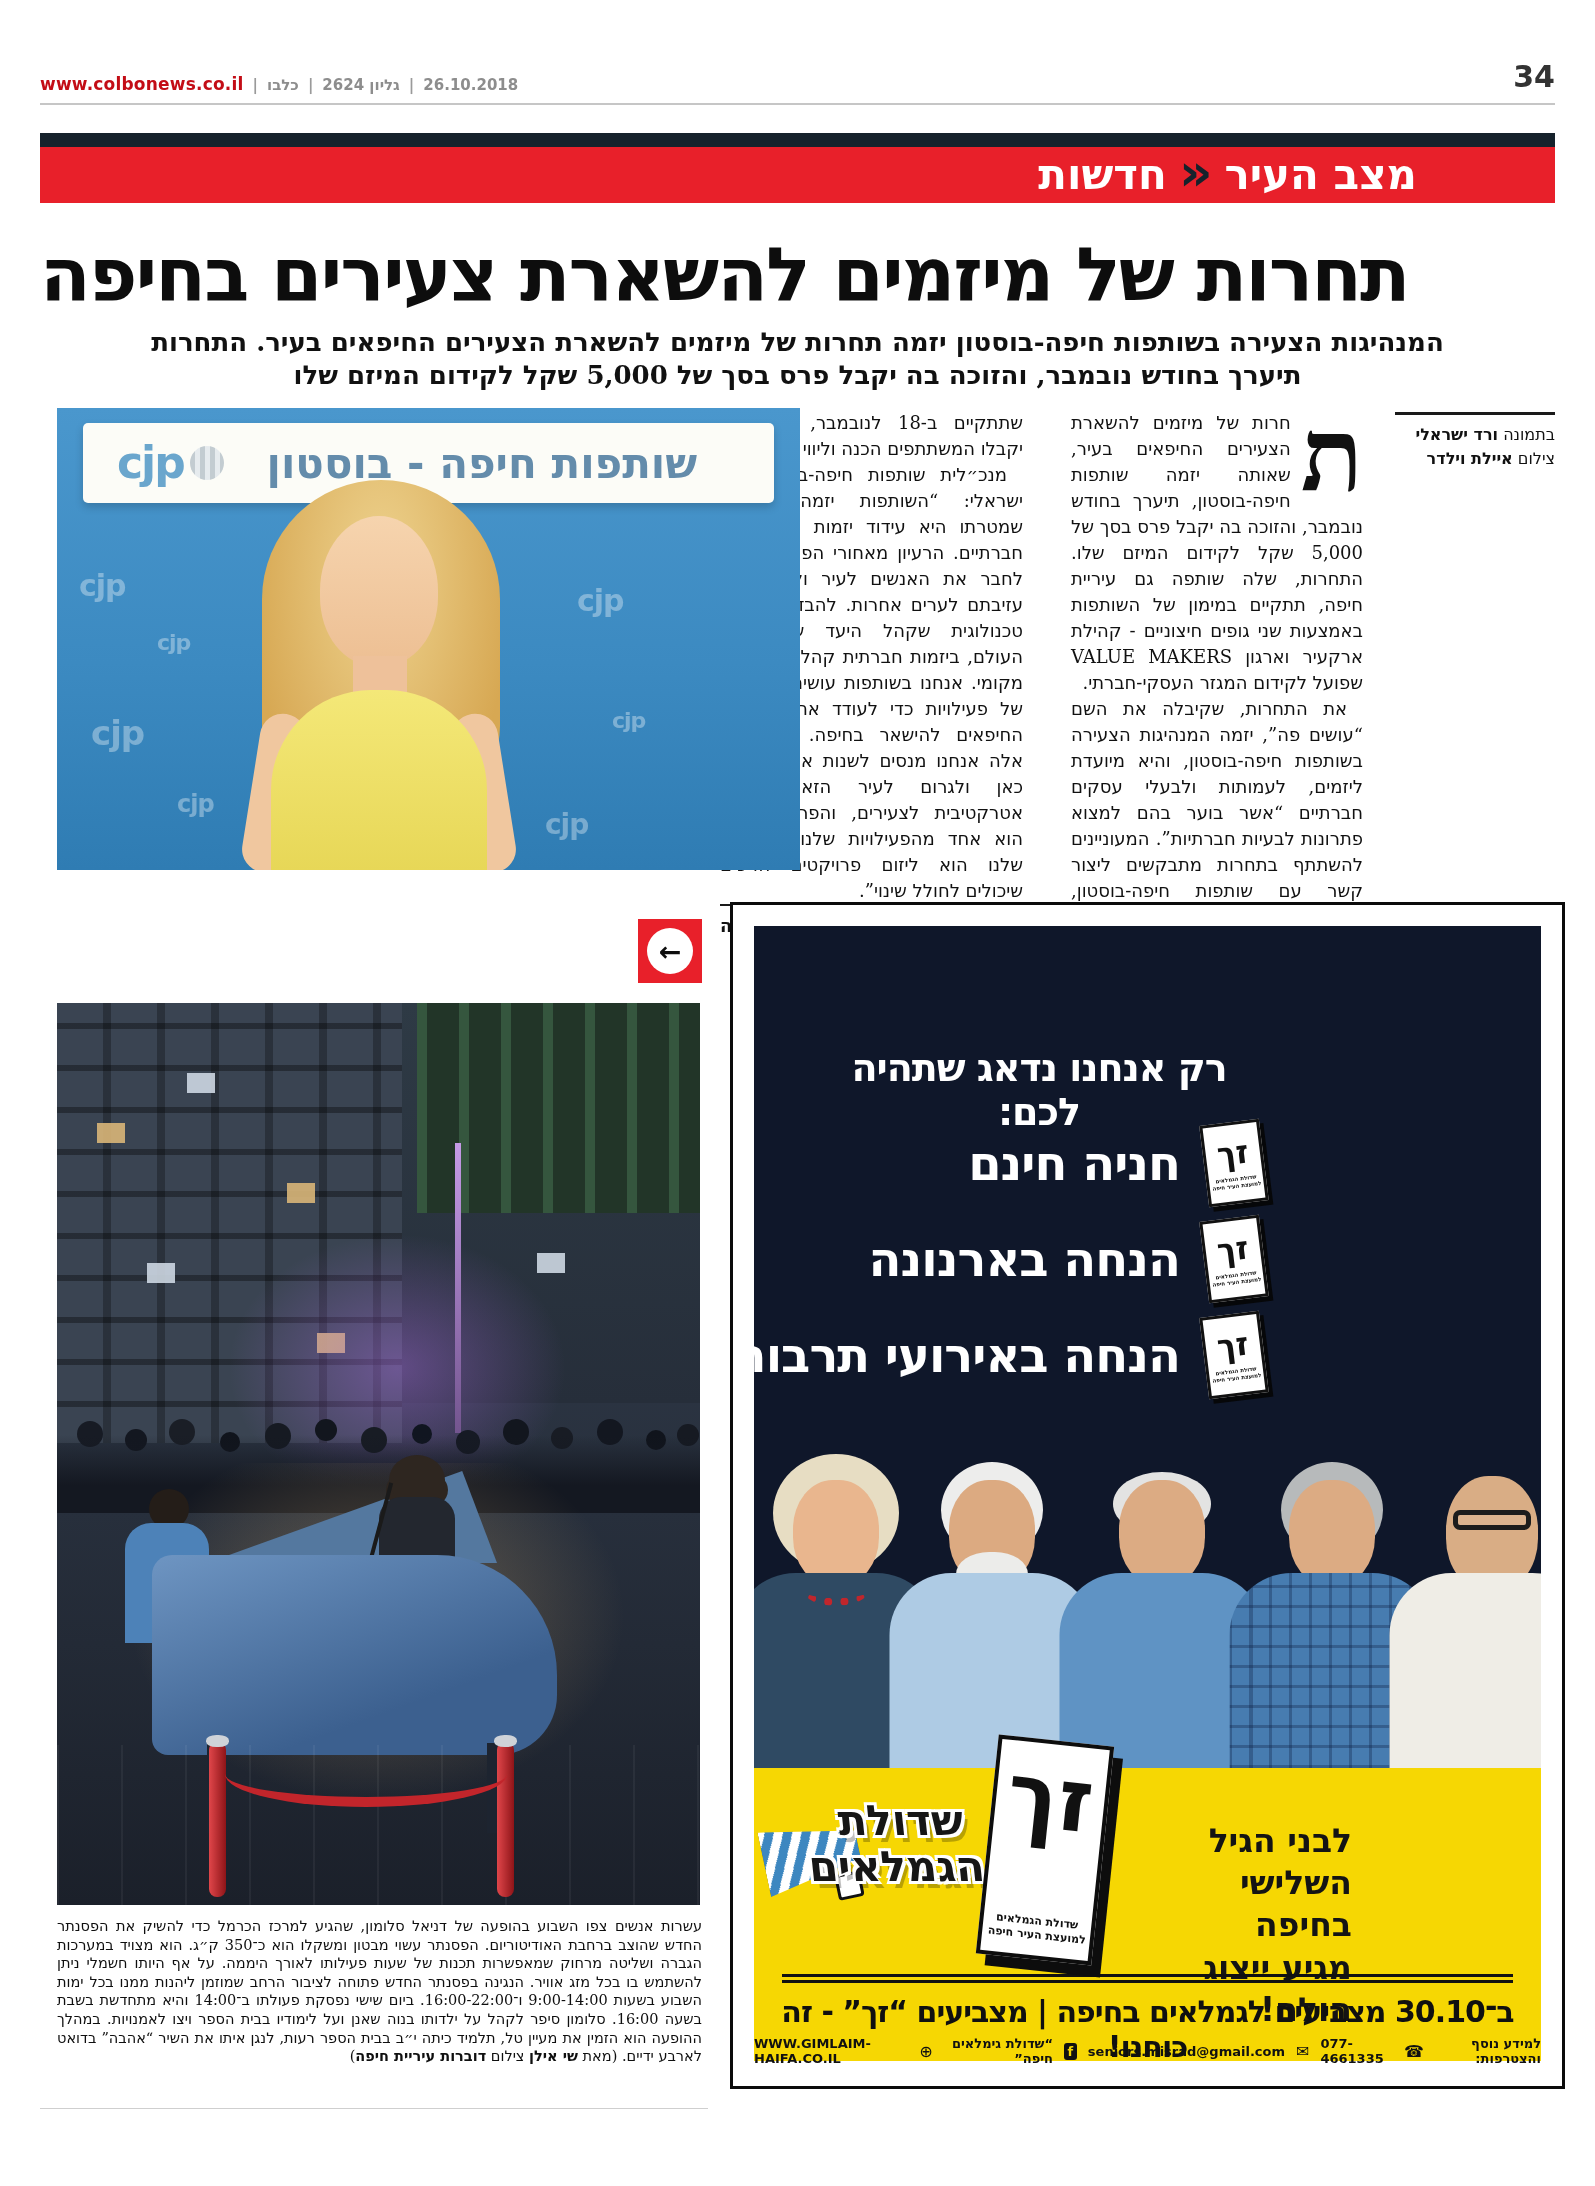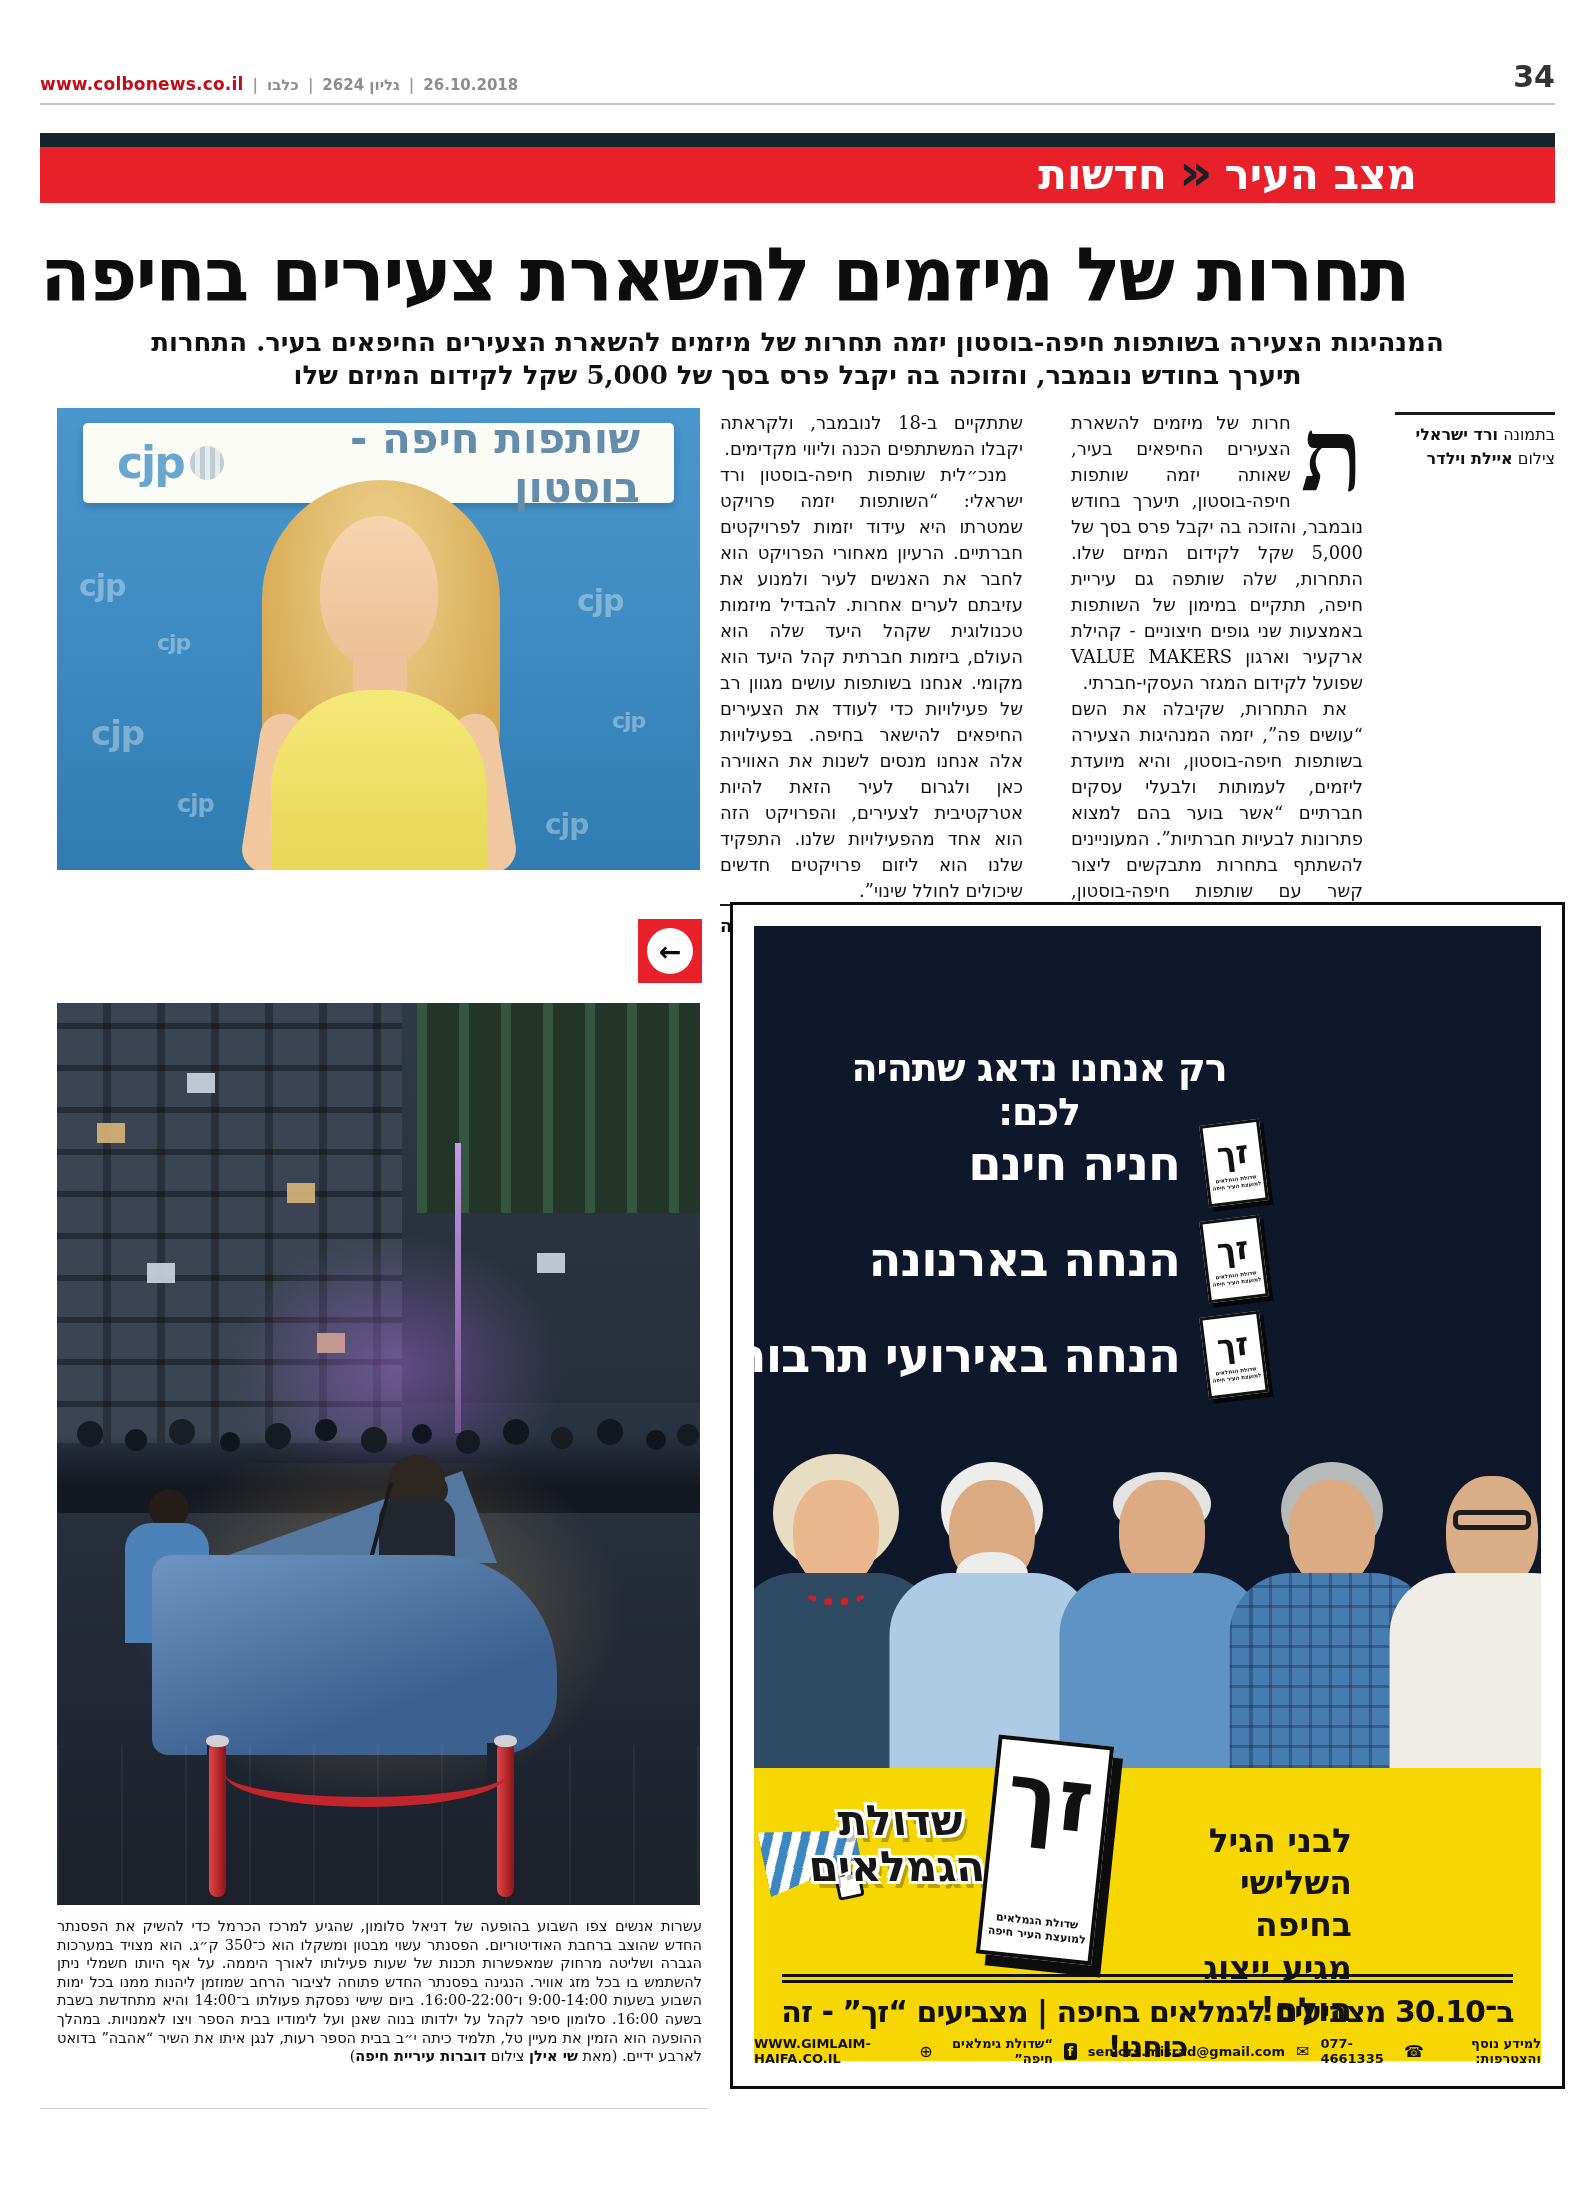--- a/index.html
+++ b/index.html
@@ -37,7 +37,7 @@
   .byline{margin-top:auto;border-top:2px solid #1a1a1a;padding-top:7px;font-weight:700;text-align:left;font-size:18px}
 
   
-  #photo1{position:absolute;top:408px;left:57px;width:643px;height:462px;background:linear-gradient(180deg,#4a97cd 0%,#3c8ac1 55%,#2f7cb3 100%);overflow:hidden}
+  #photo1{position:absolute;top:408px;left:57px;width:743px;height:462px;background:linear-gradient(180deg,#4a97cd 0%,#3c8ac1 55%,#2f7cb3 100%);overflow:hidden}
   .p1banner{position:absolute;left:26px;right:26px;top:15px;height:80px;background:#fcfcf7;border-radius:5px;display:flex;align-items:center;direction:ltr;padding:0 34px;box-shadow:0 4px 8px rgba(0,0,0,.18)}
   .cjp-logo{font-size:44px;font-weight:800;color:#6aa6cd;letter-spacing:-2px;line-height:1}
   .cjp-globe{width:34px;height:34px;border-radius:50%;margin-left:6px;background:repeating-linear-gradient(90deg,#c3ccd1 0 5px,#e6ebee 5px 10px);flex-shrink:0}

